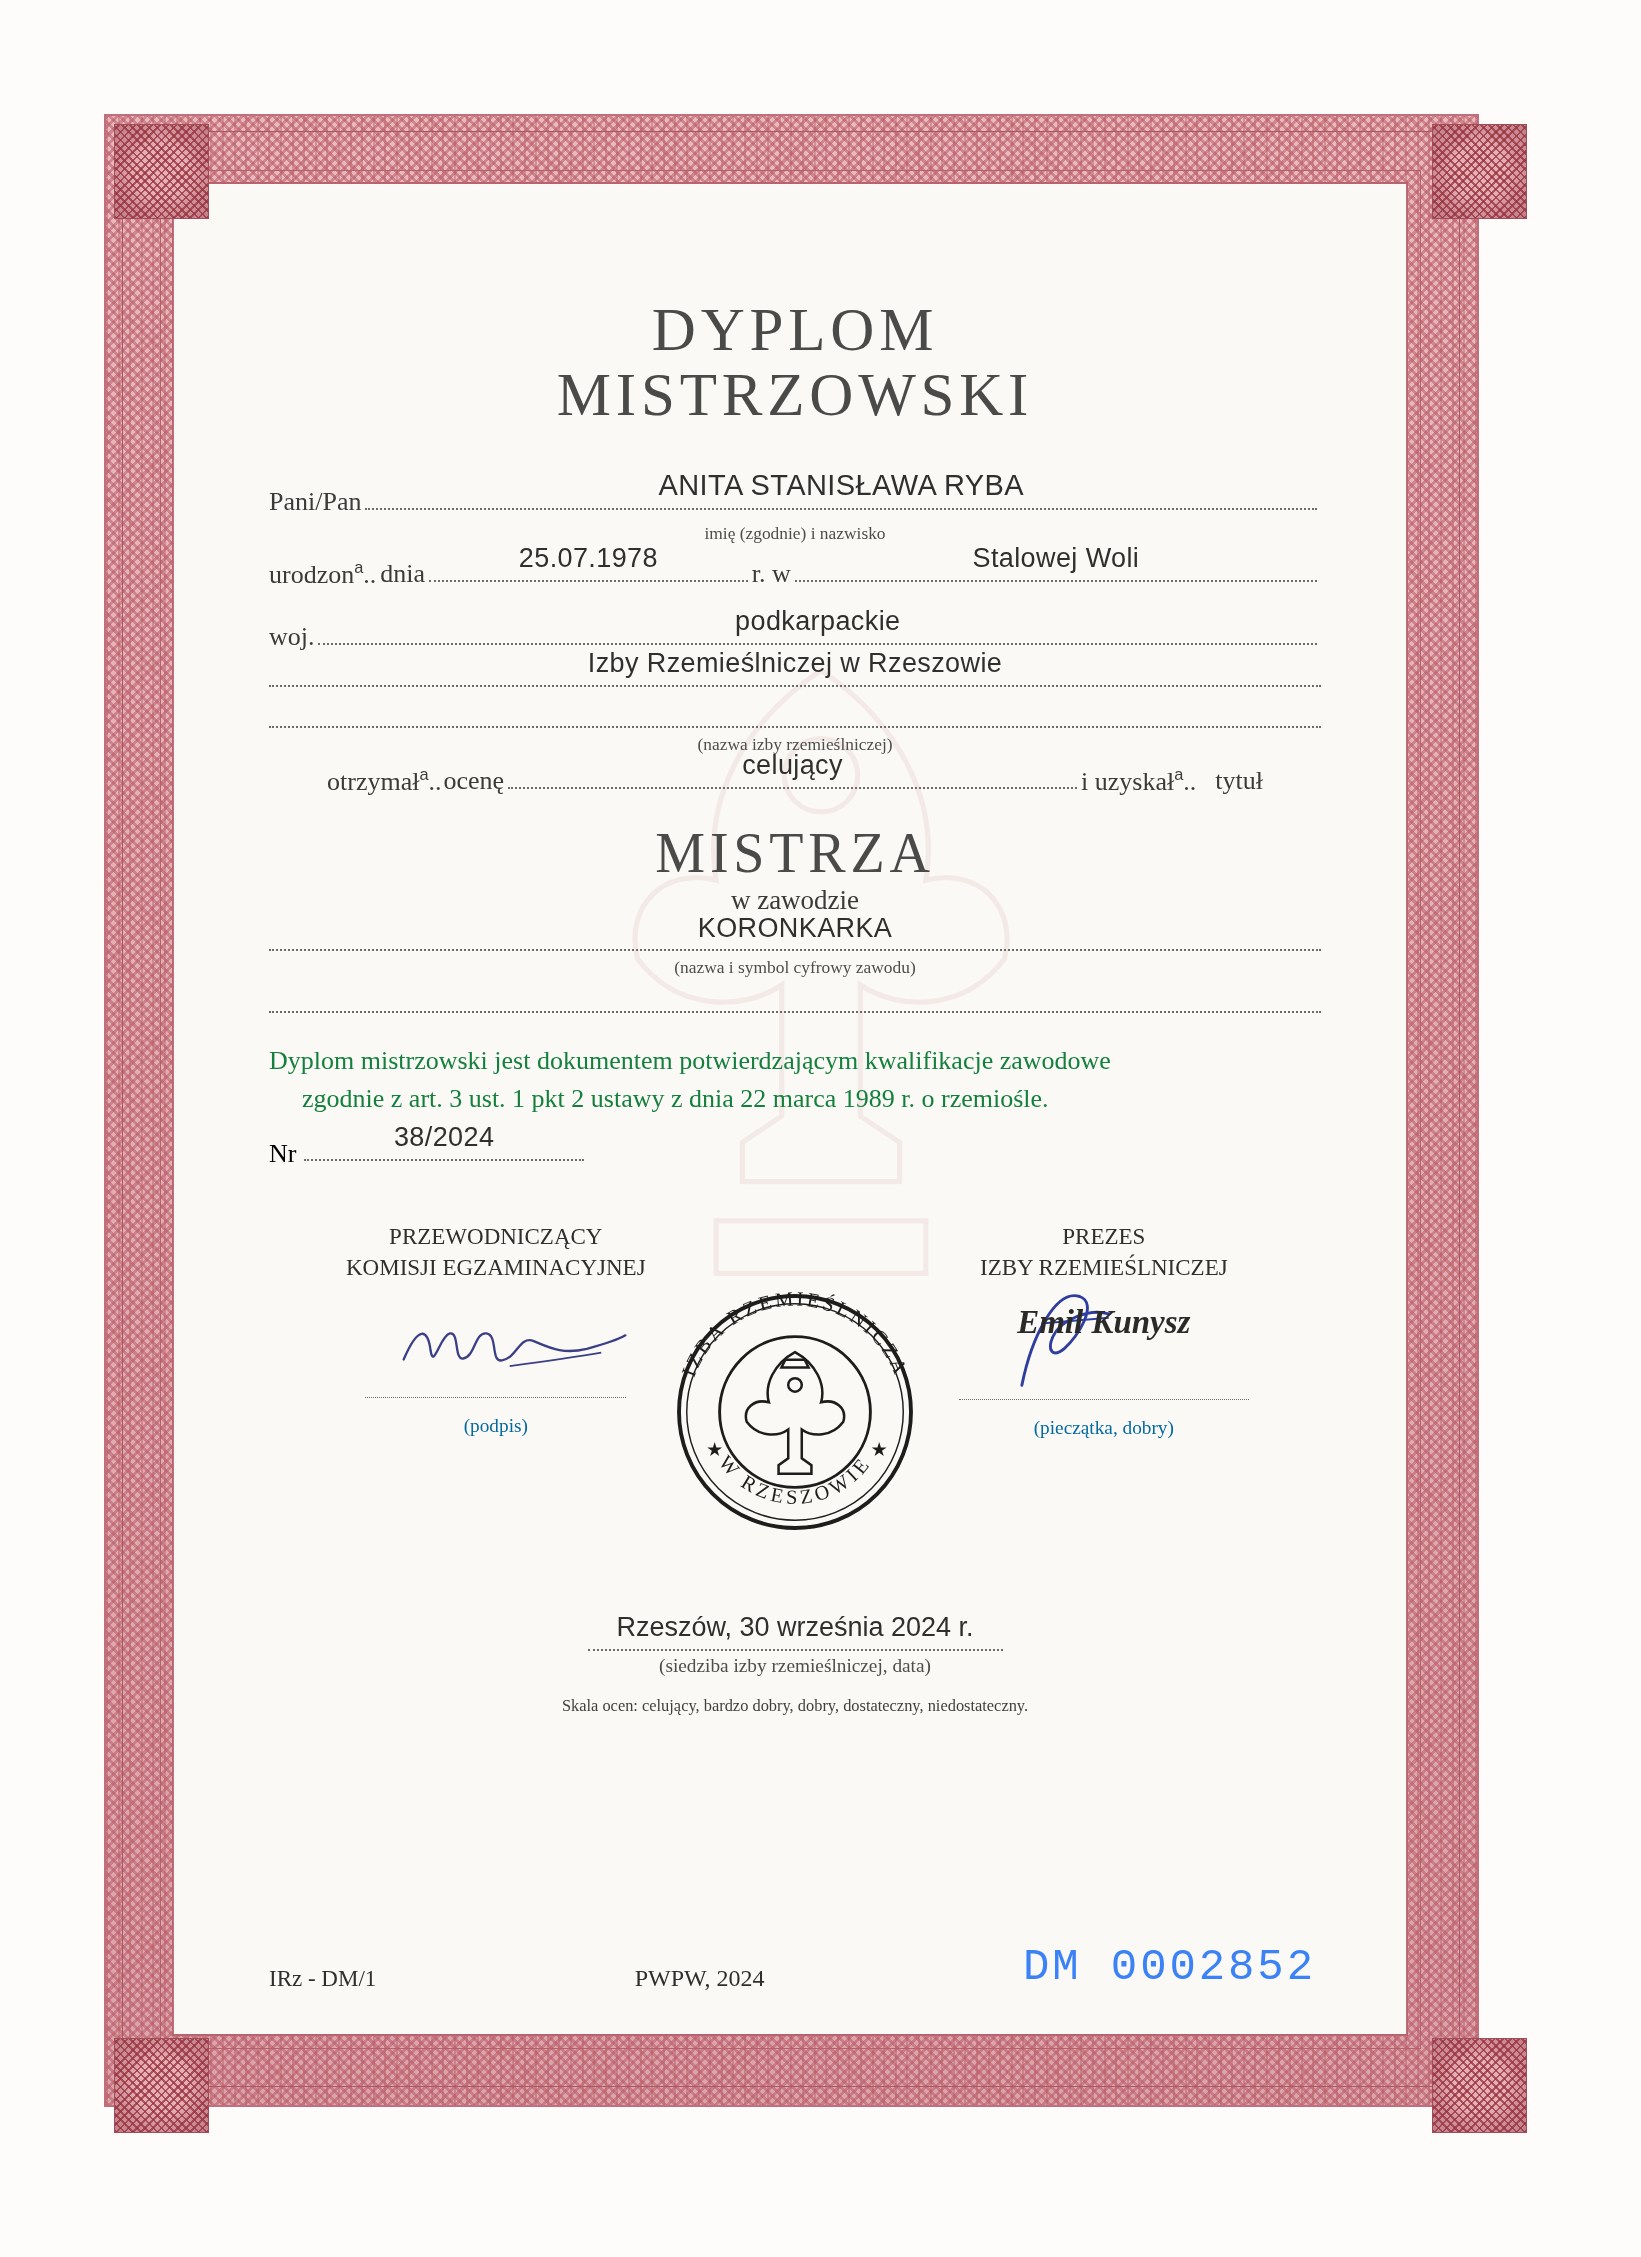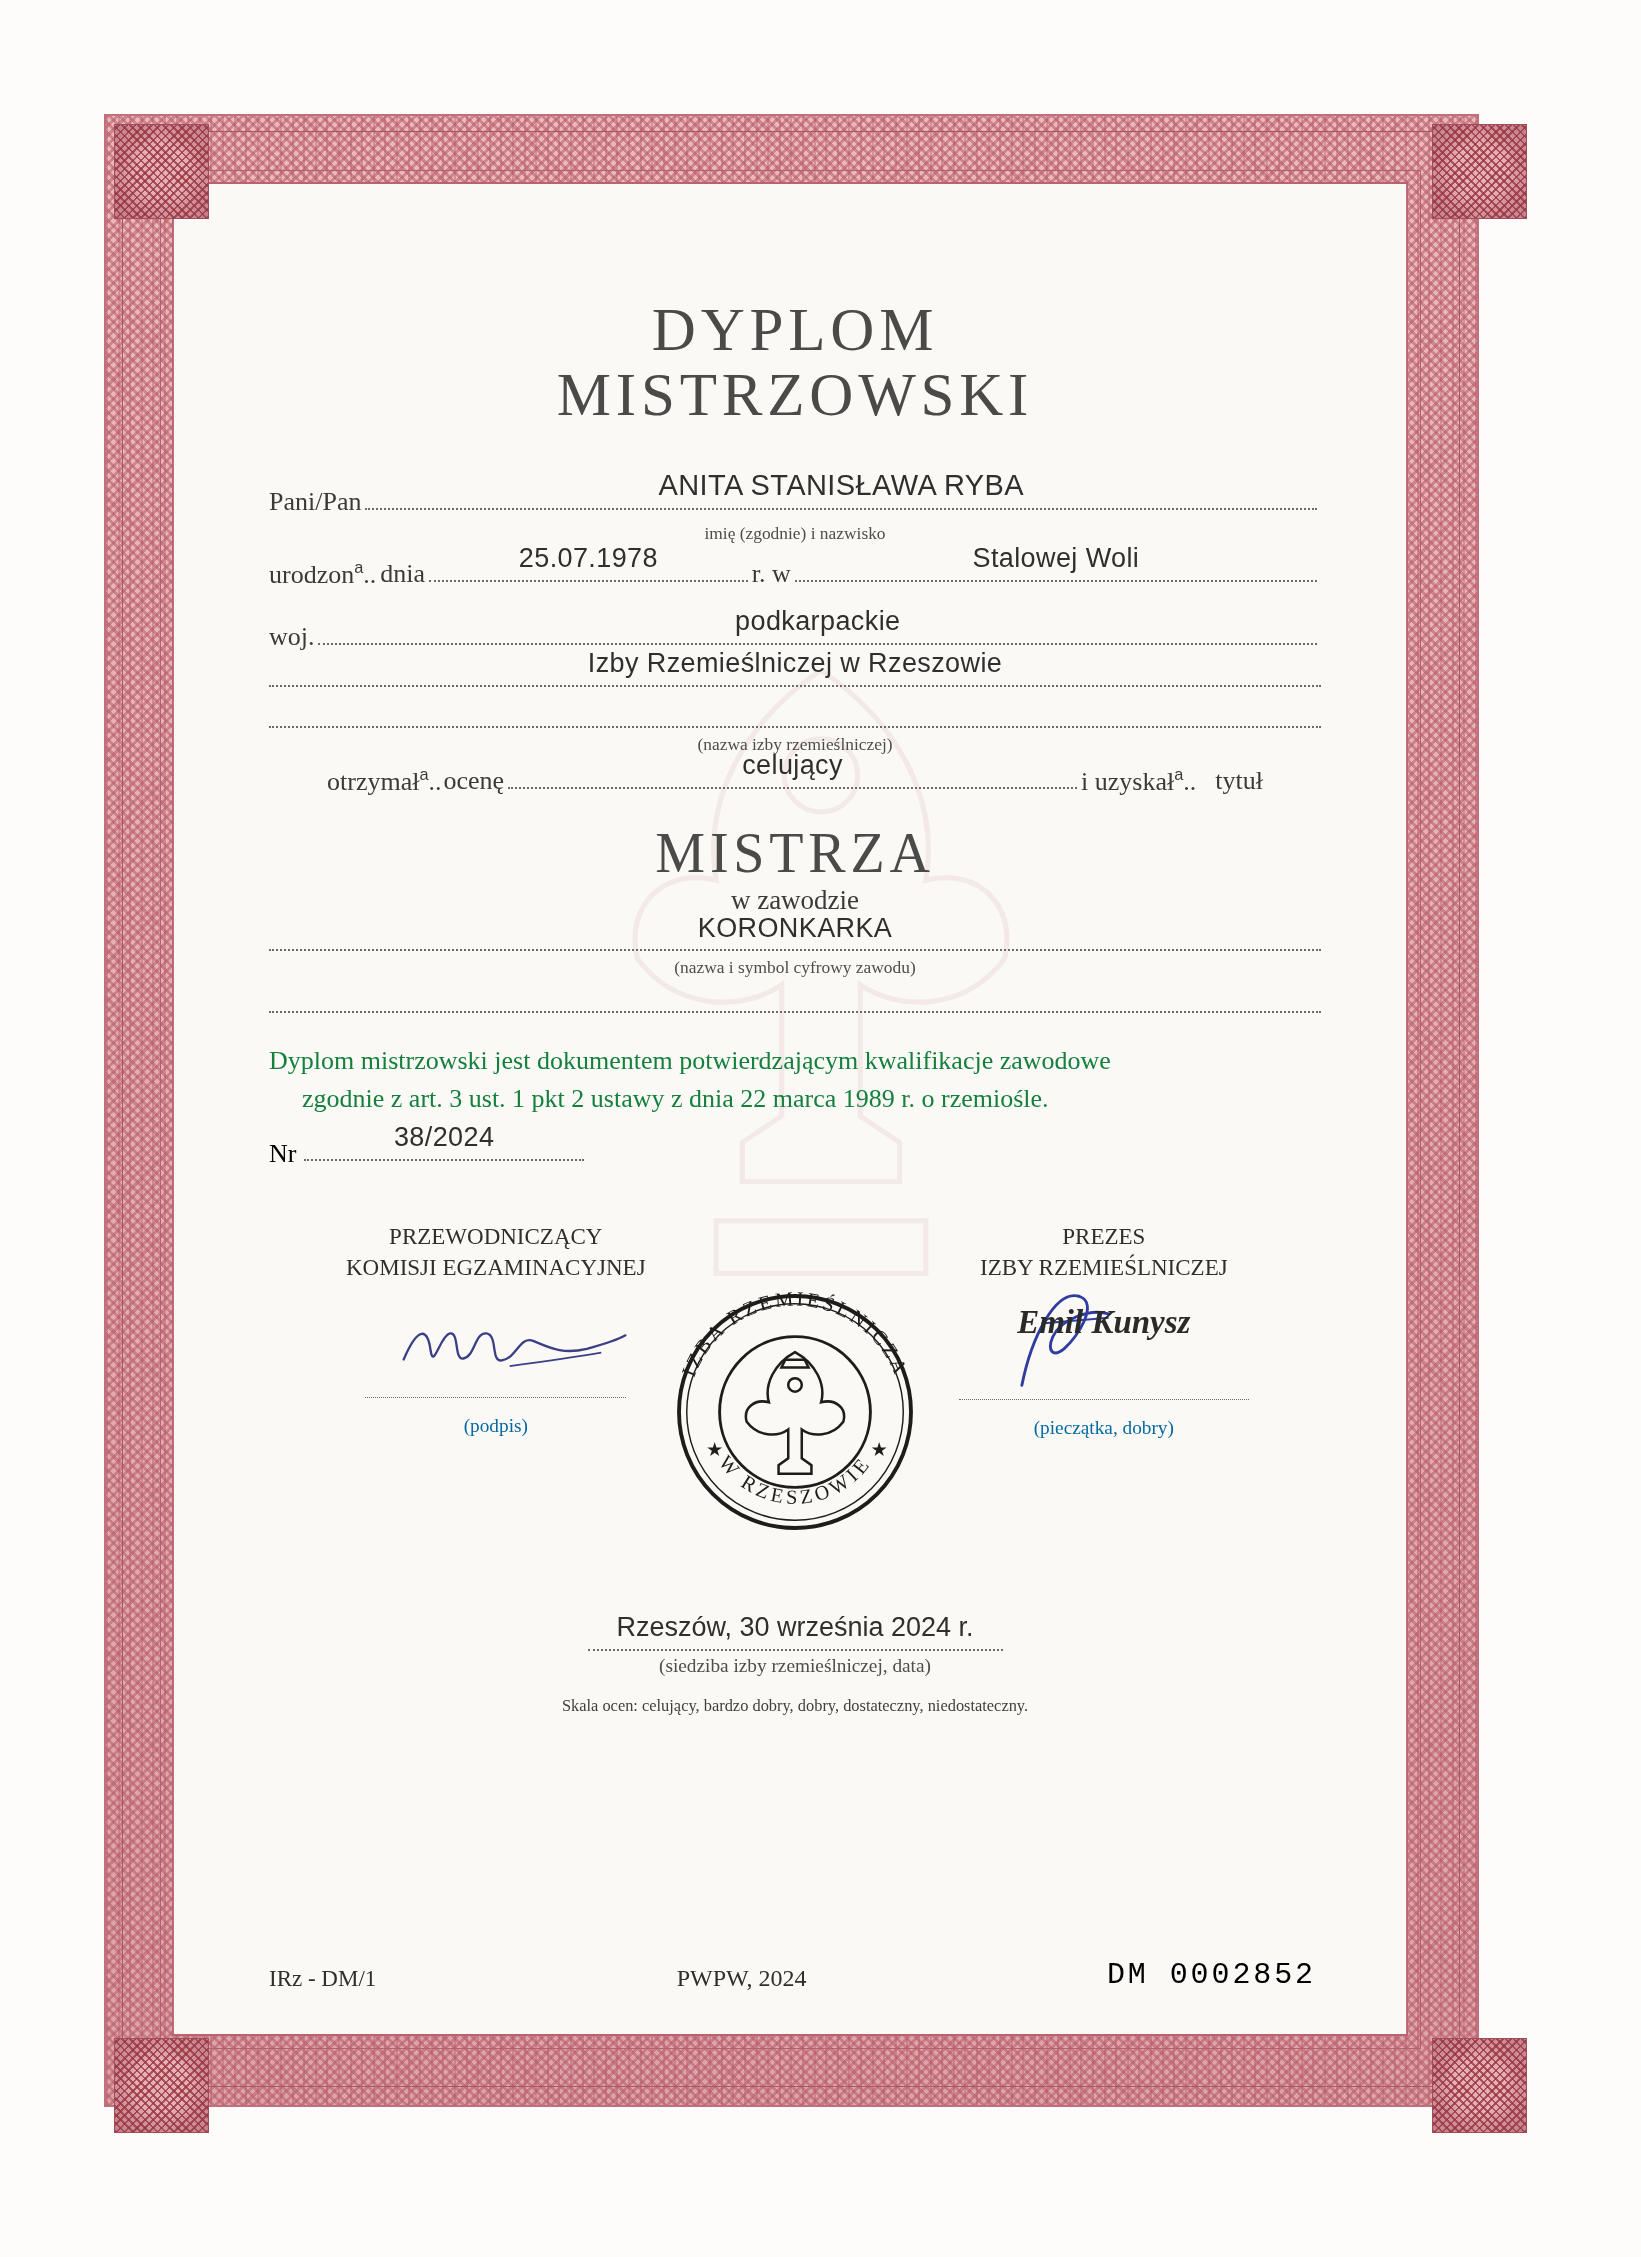--- a/index.html
+++ b/index.html
@@ -128,7 +128,7 @@
     display:flex;align-items:flex-end;justify-content:space-between;font-size:23px;color:#2f2f2d;
   }
   .footer .mid{font-size:24px;}
-  .footer .serial{font-family:"Liberation Mono",monospace;font-size:30px;letter-spacing:2.9px;color:#000000;}
+  .footer .serial{font-family:"Liberation Mono",monospace;font-size:44px;letter-spacing:2.9px;color:#3b82f6;}
 </style>
 </head>
 <body>

